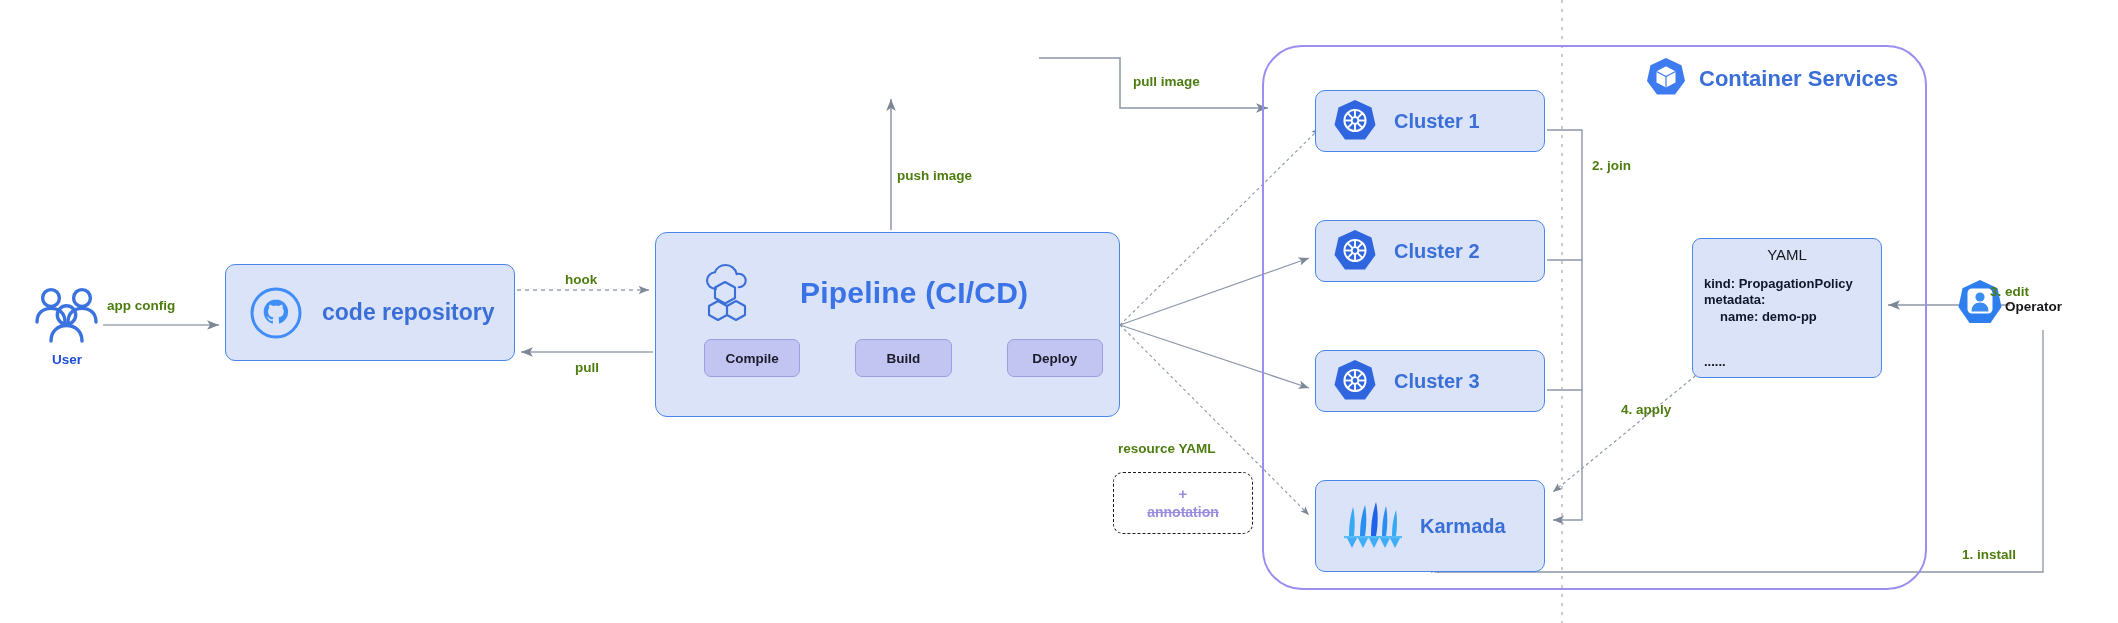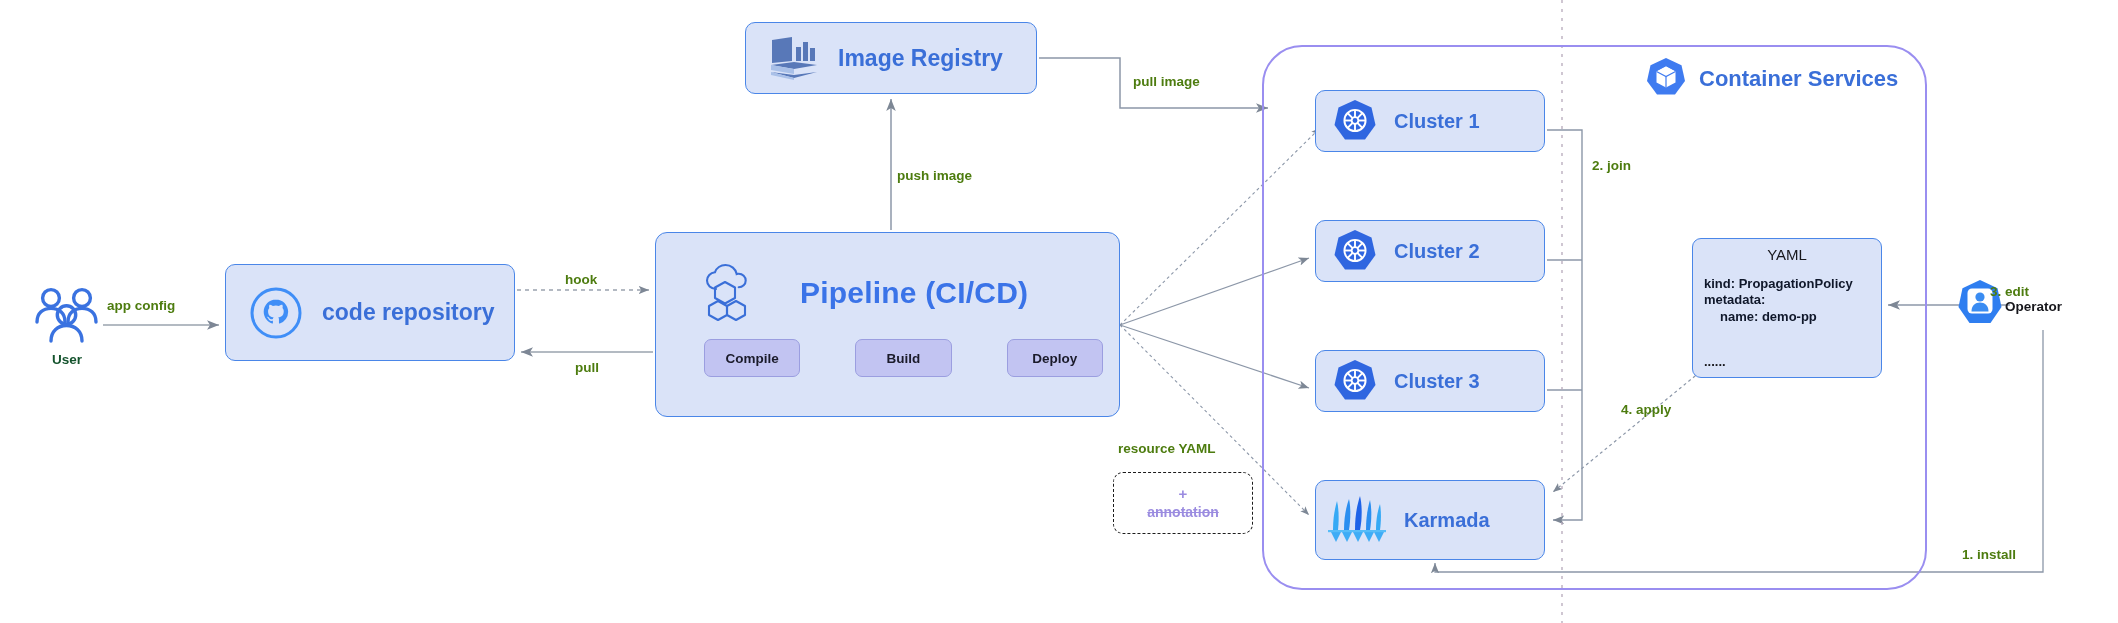--- a/index.html
+++ b/index.html
@@ -236,21 +236,6 @@
     <span class="cs-text">Container Services</span>
   </div>
 
-  <div class="node" id="image-registry">
-    <span class="ico">
-      <svg width="52" height="46" viewBox="0 0 52 46" xmlns="http://www.w3.org/2000/svg">
-        <path d="M4 5 L24 2 L24 26 L4 28 Z" fill="#5878b8"></path>
-        <rect x="28" y="12" width="5" height="14" fill="#5878b8"></rect>
-        <rect x="35" y="7" width="5" height="19" fill="#5878b8"></rect>
-        <rect x="42" y="13" width="5" height="13" fill="#5878b8"></rect>
-        <path d="M3 30 L26 27 L49 30 L26 34 Z" fill="#5878b8"></path>
-        <path d="M3 30 L26 34 L26 39 L3 35 Z" fill="#a9c0e8"></path>
-        <path d="M3 37 L26 40 L49 37 L26 43 Z" fill="#5878b8"></path>
-        <path d="M3 37 L26 43 L26 45 L3 40 Z" fill="#a9c0e8"></path>
-      </svg>
-    </span>
-    <span class="ttl">Image Registry</span>
-  </div>
 
   <div class="node" id="code-repository">
     <span class="ico">

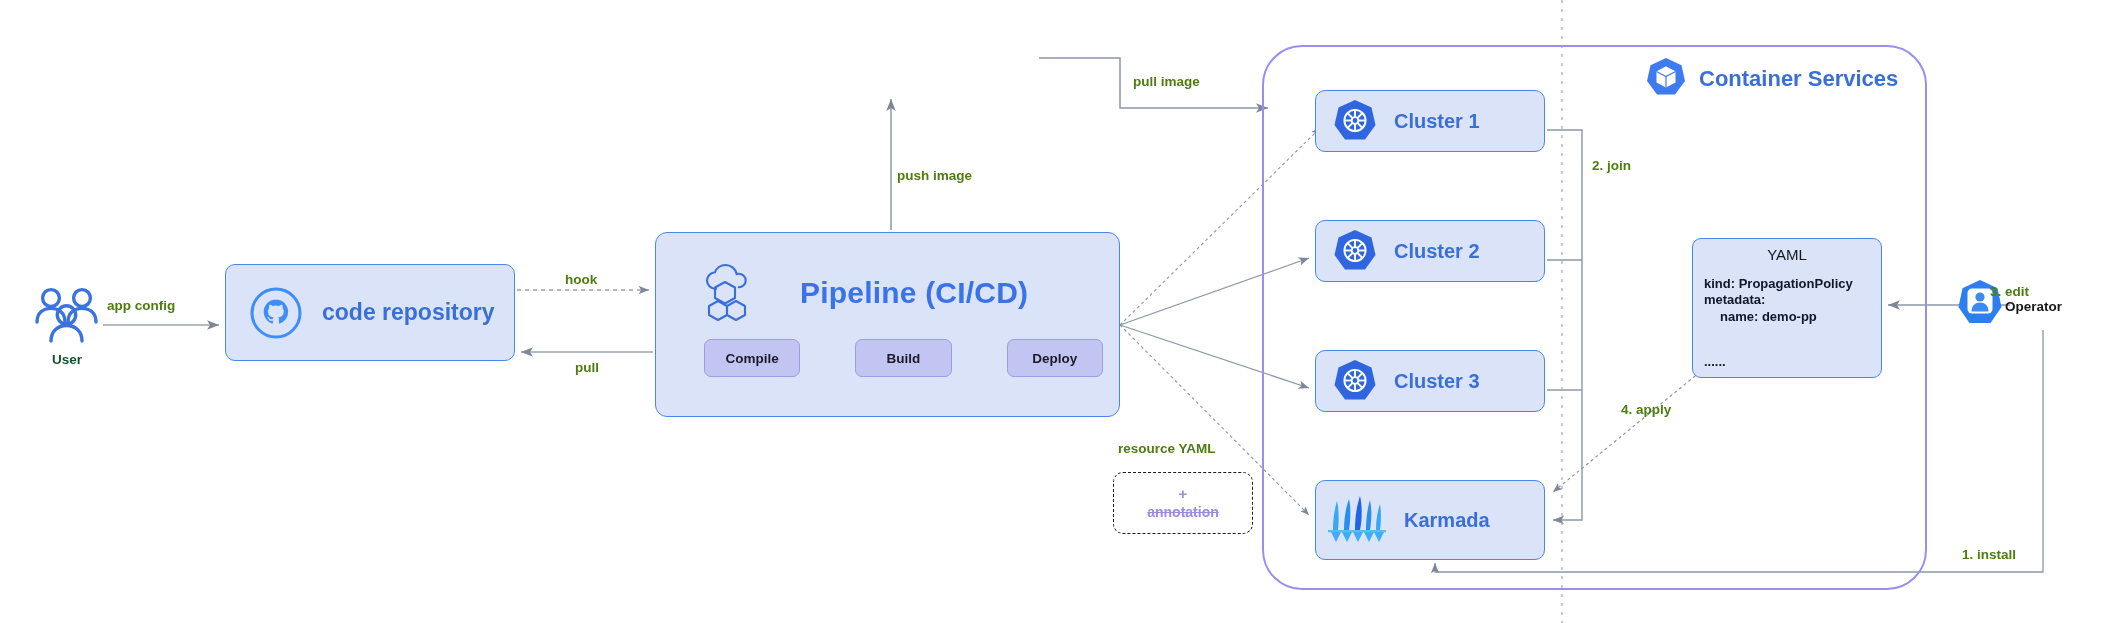--- a/index.html
+++ b/index.html
@@ -136,7 +136,7 @@
     display: flex; flex-direction: column; align-items: center;
   }
   #user .u-label {
-    margin-top: 1px; font-size: 13.5px; font-weight: bold; color: #14532d;
+    margin-top: 1px; font-size: 13.5px; font-weight: bold; color: #1d4ed8;
   }
 
   

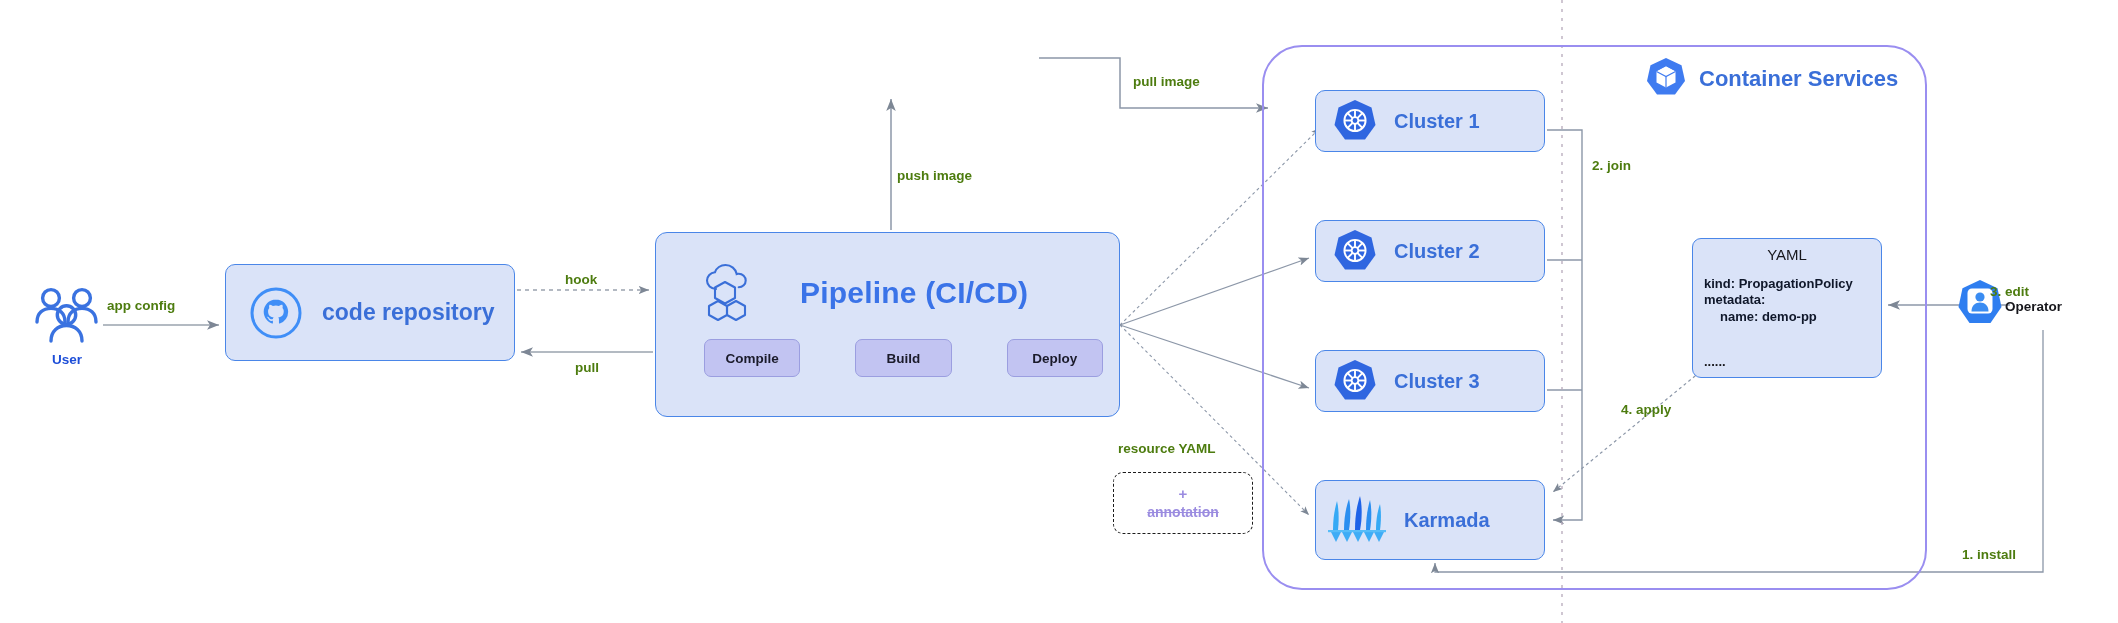--- a/index.html
+++ b/index.html
@@ -95,7 +95,7 @@
   #cluster-1 { top: 90px; }
   #cluster-2 { top: 220px; }
   #cluster-3 { top: 350px; }
-  #karmada  { left: 1315px; top: 480px; width: 230px; height: 80px; padding-left: 8px; }
+  #karmada  { left: 1315px; top: 480px; width: 230px; height: 92px; padding-left: 24px; }
   .cluster .ttl, #karmada .ttl { font-size: 20px; margin-left: 16px; }
 
   

